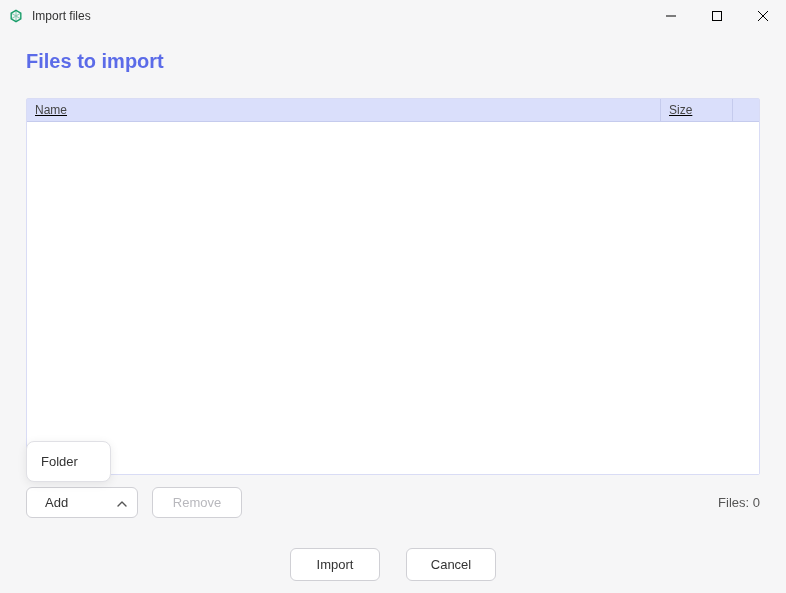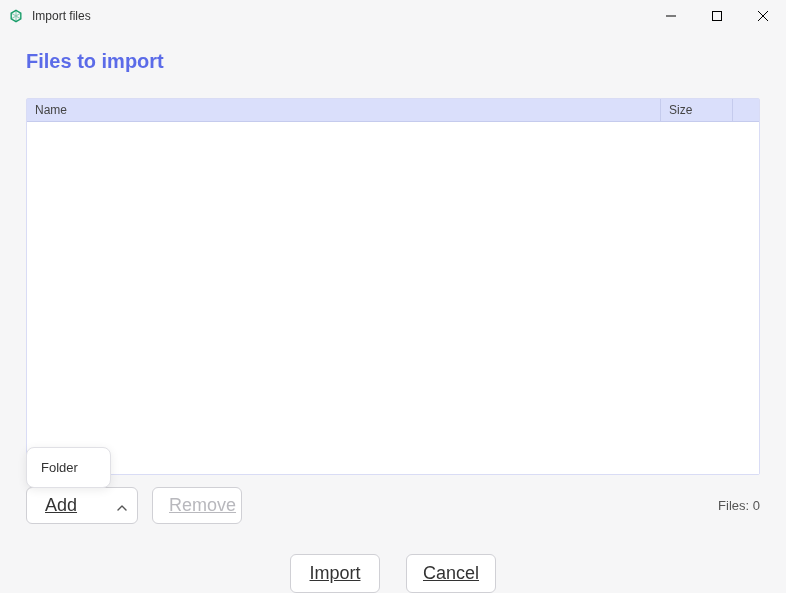--- a/index.html
+++ b/index.html
@@ -16,7 +16,7 @@
     .page-title { font-size: 20px; font-weight: 600; color: #5b6be8; margin-bottom: 25px; }
     
     .table-wrap { border: 1px solid #d9dcf5; border-radius: 2px; background: #fff; position: relative; }
-    .table-header { display: flex; background: #dadffb; height: 23px; border-bottom: 1px solid #c5cbed; }
+    .table-header { display: flex; background: #dadffb; height: 23px; border-bottom: 1px solid #c5cbed; text-decoration: underline; }
     .th { font-size: 12px; color: #444; padding: 4px 8px; border-right: 1px solid #c5cbed; }
     .th-name { flex: 1; }
     .th-size { width: 72px; }

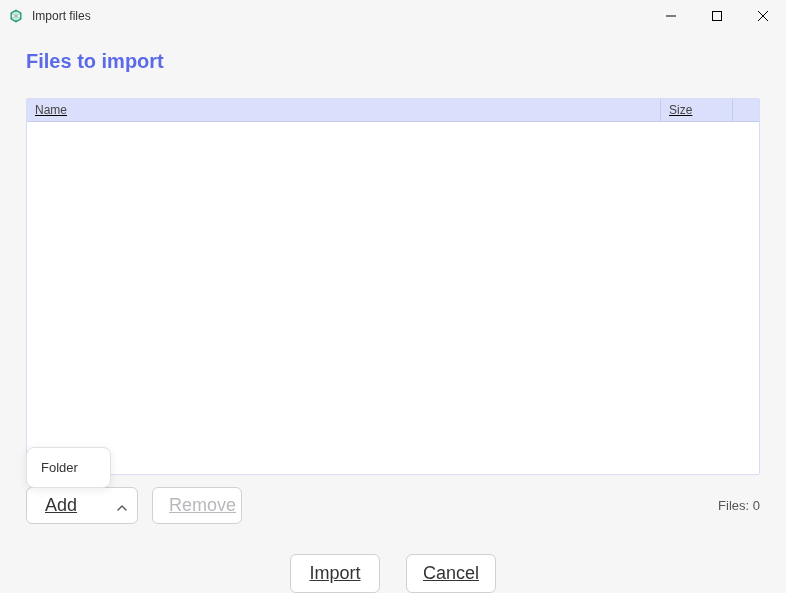--- a/index.html
+++ b/index.html
@@ -24,7 +24,7 @@
     .table-body { height: 352px; background: #fff; }
     
     .actions-row { display: flex; align-items: center; margin-top: 12px; position: relative; }
-    .btn { background: #fff; border: 1px solid #d0d0d5; border-radius: 6px; font-size: 18px; color: #333; cursor: pointer; padding: 7px 16px; text-decoration: underline; }
+    .btn { background: #fff; border: 1px solid #d0d0d5; border-radius: 6px; font-size: 13px; color: #333; cursor: pointer; padding: 7px 16px; }
     .btn-disabled { color: #b8b8bd; cursor: default; }
     
     .btn-add { display: flex; align-items: center; padding: 7px 10px 7px 18px; width: 112px; justify-content: space-between; }

